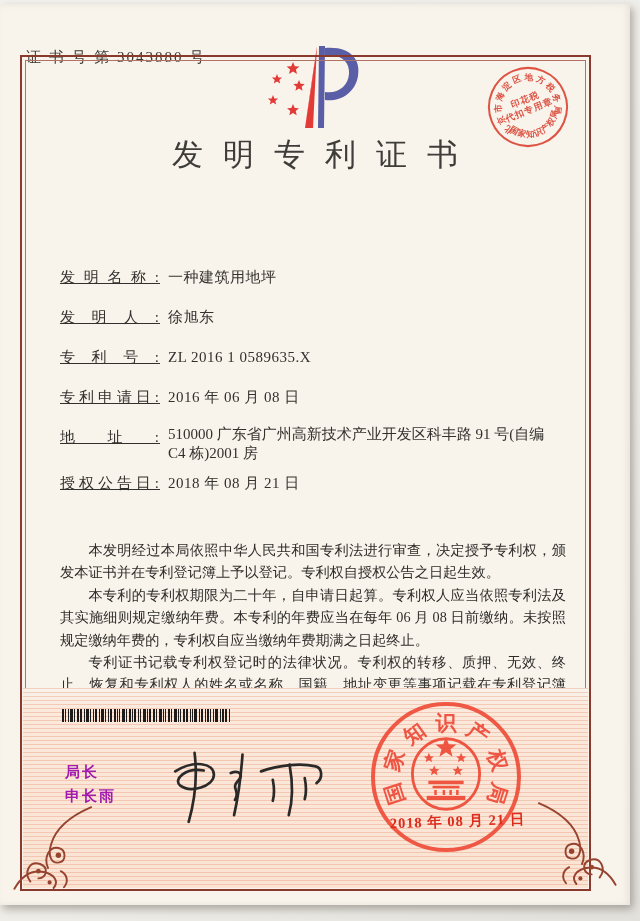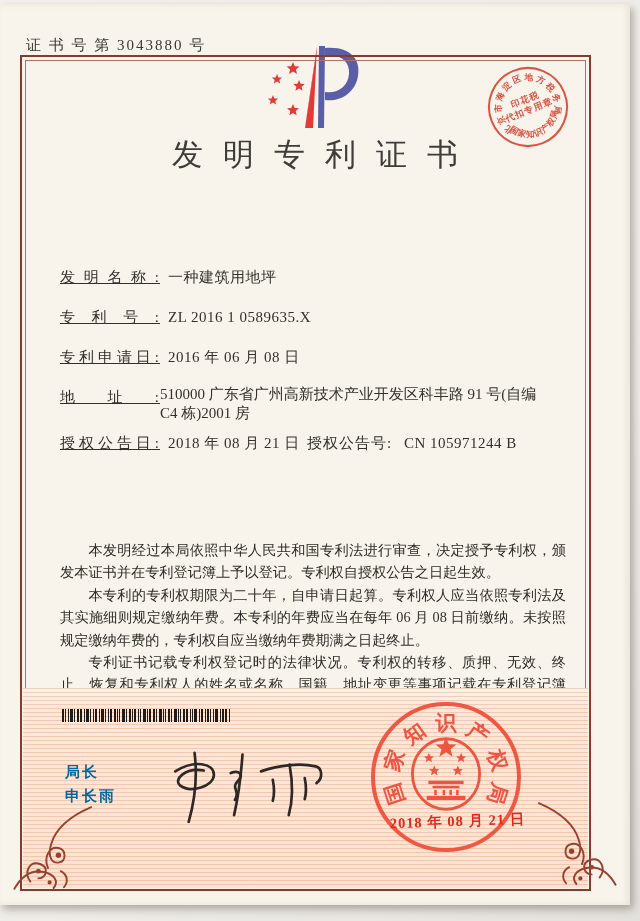--- a/index.html
+++ b/index.html
@@ -24,7 +24,7 @@
   }
   
   .cert-no{
-    position:absolute;left:26px;top:32px;
+    position:absolute;left:26px;top:44px;
     font-size:15px;letter-spacing:2px;color:#3a3833;text-align:right;
   }
   .logo{

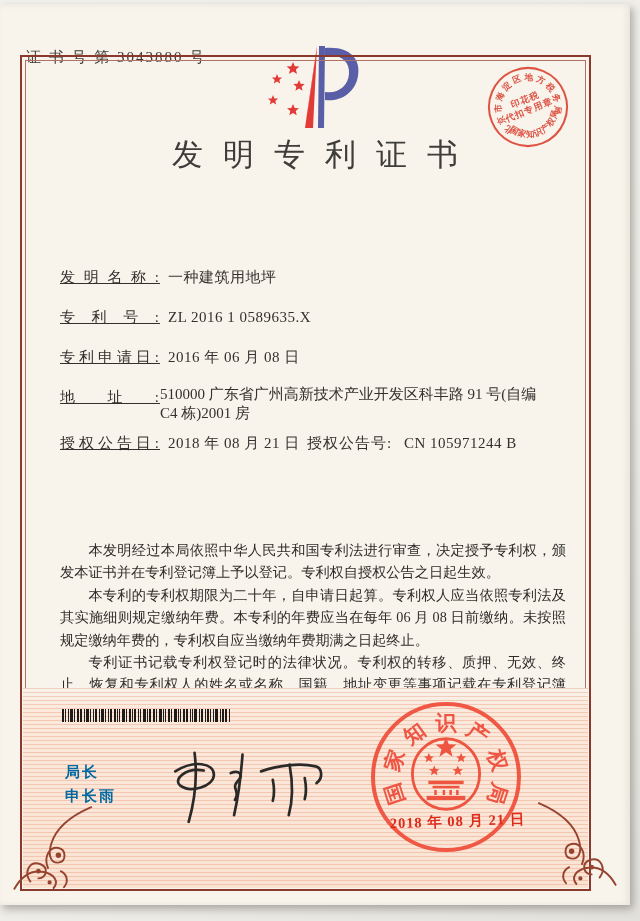--- a/index.html
+++ b/index.html
@@ -130,6 +130,9 @@
     <div class="fields">
       <div class="frow">
         <span class="flabel">发明名称:</span><span class="fvalue">一种建筑用地坪</span>
+      </div>
+      <div class="frow">
+        <span class="flabel">发明人:</span><span class="fvalue">徐旭东</span>
       </div>
       <div class="frow">
         <span class="flabel">专利号:</span><span class="fvalue">ZL 2016 1 0589635.X</span>

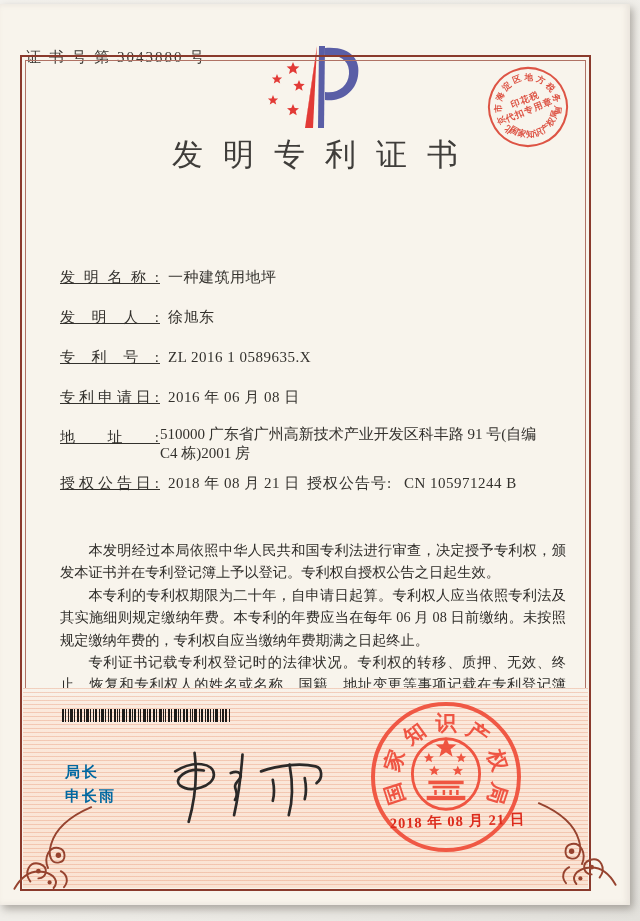--- a/index.html
+++ b/index.html
@@ -44,7 +44,7 @@
     letter-spacing:1px;vertical-align:top;text-decoration:underline;
   }
   .fvalue{margin-left:8px;letter-spacing:.5px;}
-  .addr-val{display:inline-block;vertical-align:top;white-space:normal;width:400px;line-height:19px;}
+  .addr-val{display:inline-block;vertical-align:top;margin-left:8px;white-space:normal;width:400px;line-height:19px;}
   .frow.addr{margin-bottom:8px;}
   .grant2{position:absolute;left:247px;top:0;}
   

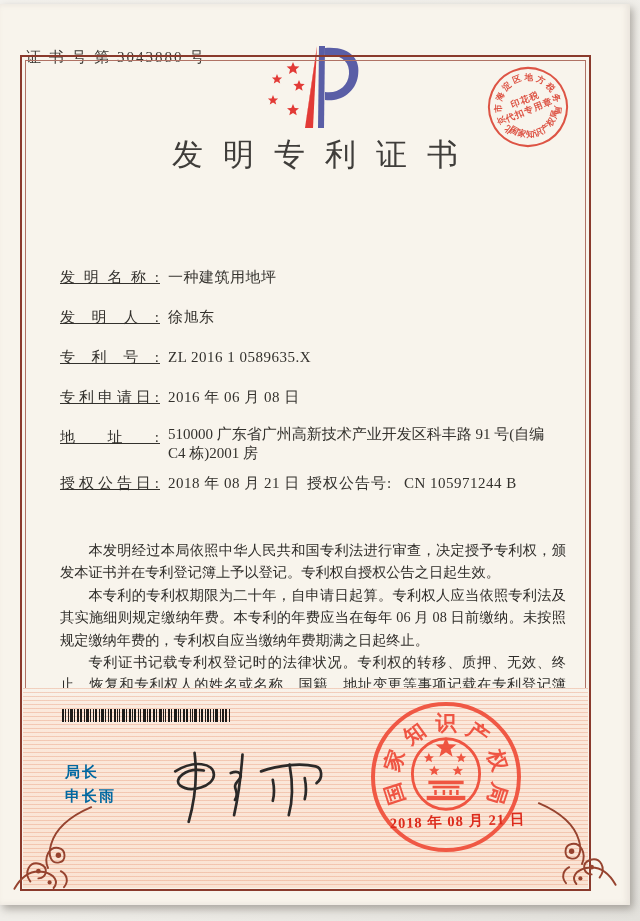--- a/index.html
+++ b/index.html
@@ -145,10 +145,6 @@
       </div>
       <div class="frow">
         <span class="flabel">授权公告日:</span><span class="fvalue">2018 年 08 月 21 日</span>
-        <span class="grant2">
-          <span style="letter-spacing:1px;">授权公告号:</span>
-          <span class="fvalue">CN 105971244 B</span>
-        </span>
       </div>
     </div>
 

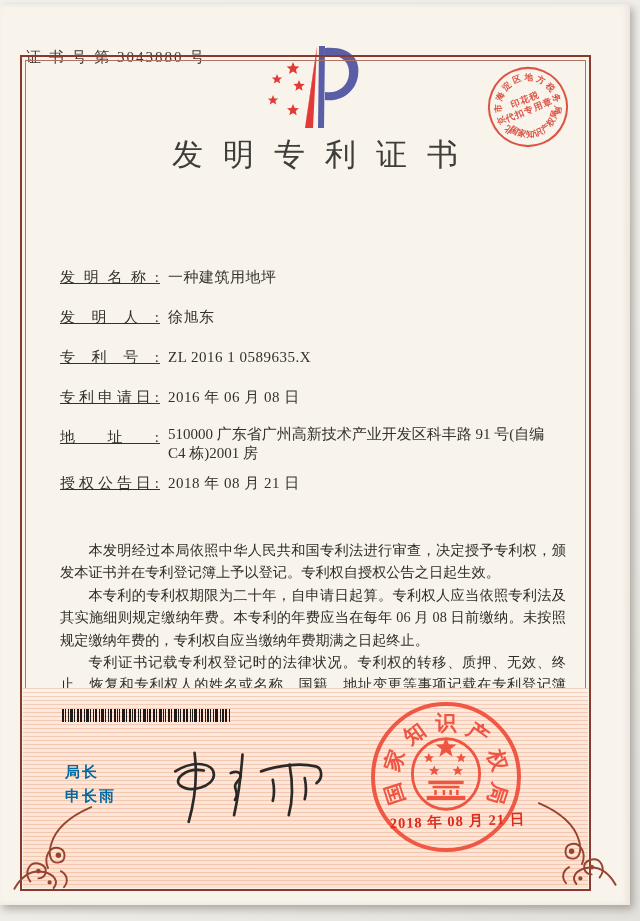--- a/index.html
+++ b/index.html
@@ -65,7 +65,7 @@
   .barcode i{display:block;background:#1d1c1a;}
   
   .signer{position:absolute;left:43px;top:703px;font-family:"Liberation Sans","DejaVu Sans",sans-serif;
-    font-size:15px;color:#0369a1;font-weight:600;letter-spacing:2px;line-height:24px;}
+    font-size:15px;color:#a21caf;font-weight:600;letter-spacing:2px;line-height:24px;}
   .sig{position:absolute;left:128px;top:682px;width:185px;height:95px;}
   
   .seal{position:absolute;left:349px;top:645px;width:150px;height:150px;color:#ee4634;}

